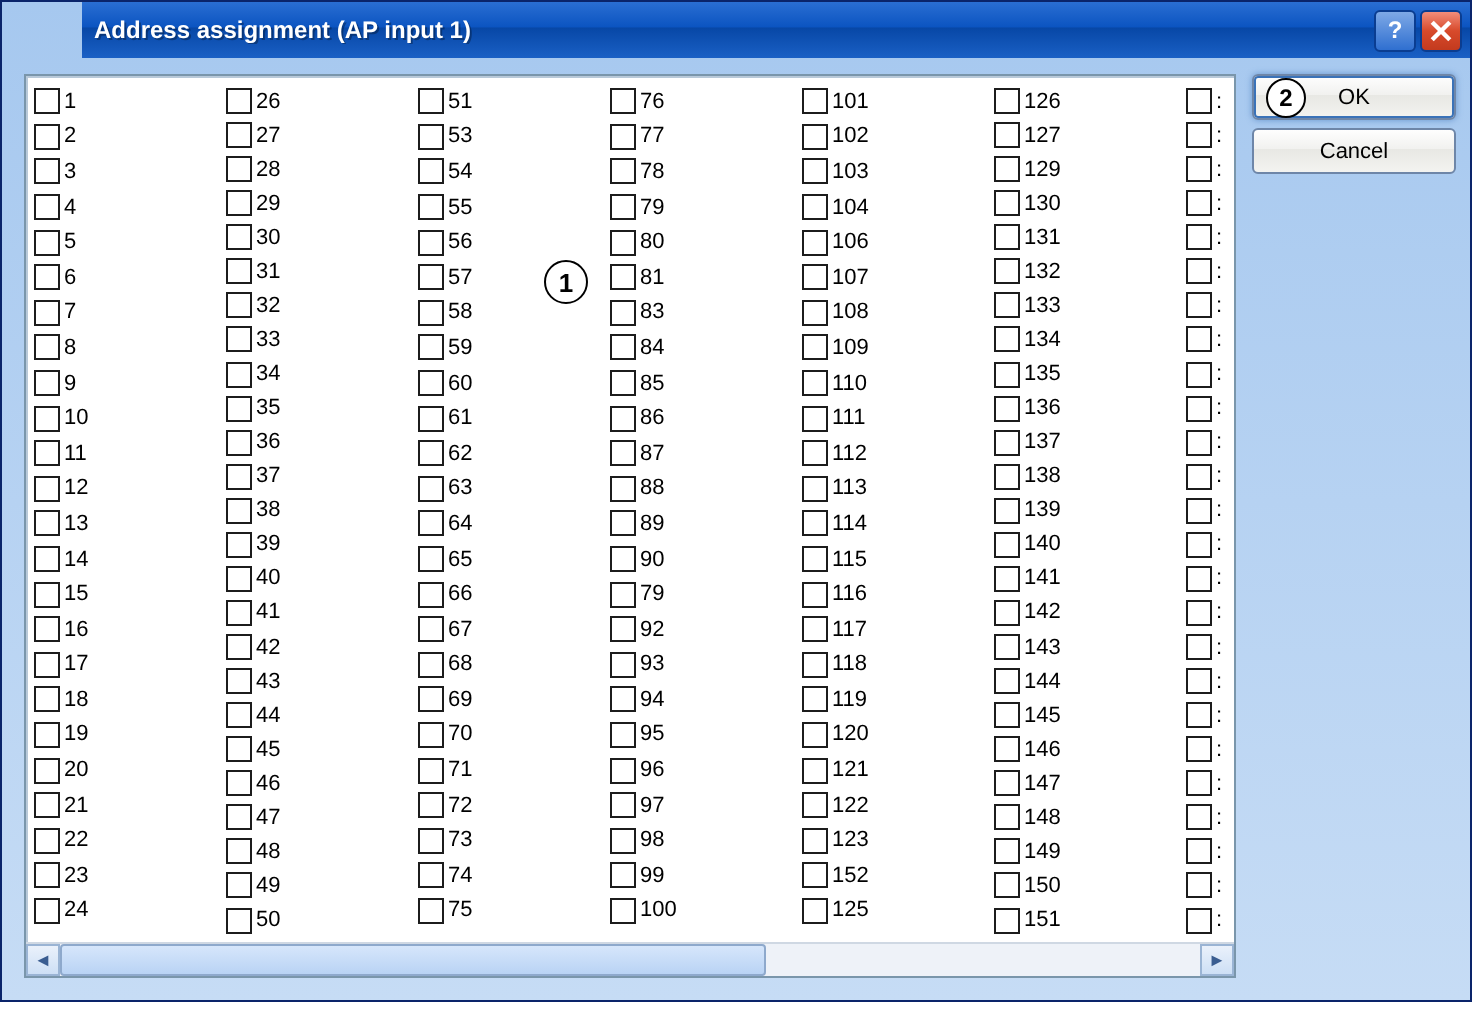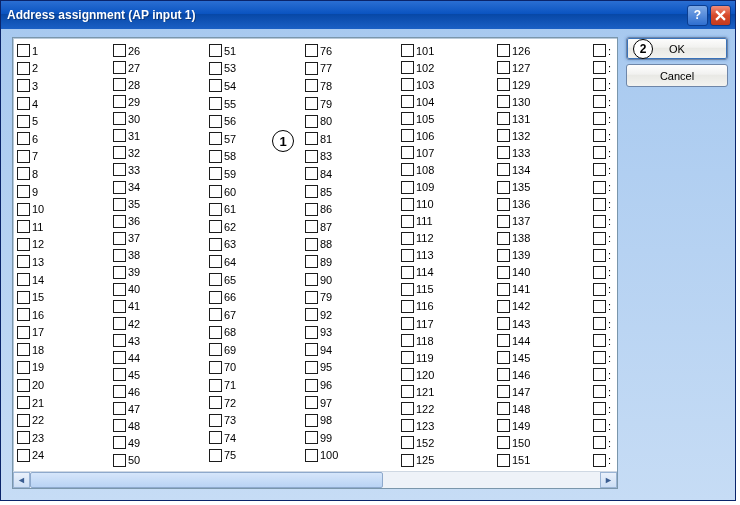--- a/index.html
+++ b/index.html
@@ -27,6 +27,7 @@
     color: #fff;
     font-weight: bold;
     font-size: 12px;
+    margin-left: 40px;
   }
   .titlebar .title {
     flex: 1 1 auto;

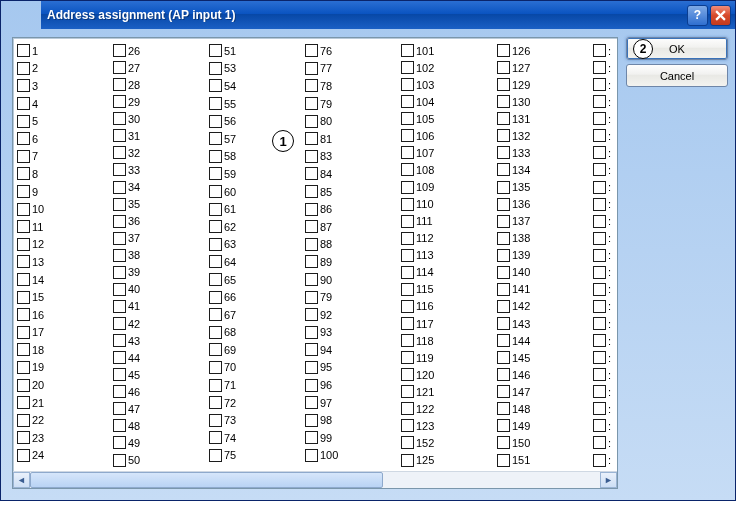--- a/index.html
+++ b/index.html
@@ -664,10 +664,6 @@
               </div>
               <div class="item">
                 <span class="cb"></span>
-                <span class="lbl">105</span>
-              </div>
-              <div class="item">
-                <span class="cb"></span>
                 <span class="lbl">106</span>
               </div>
               <div class="item">

